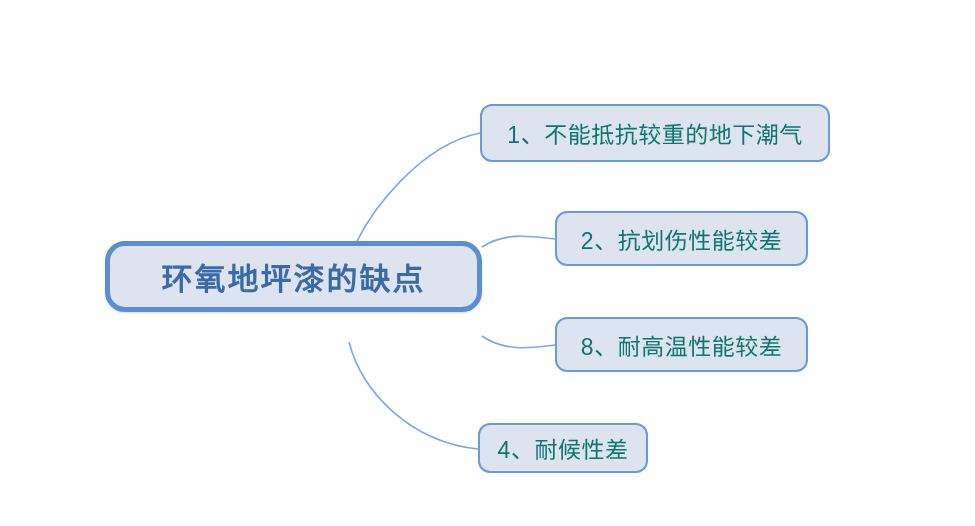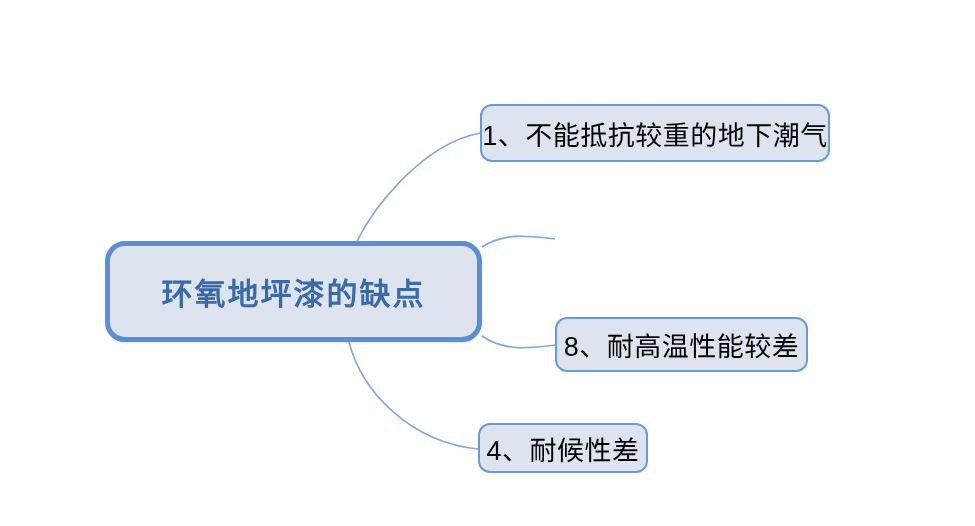--- a/index.html
+++ b/index.html
@@ -89,9 +89,9 @@
     height: 50px;
   }
   .branch .node-label {
-    font-size: 27px;
+    font-size: 23px;
     font-weight: normal;
-    color: #000000;
+    color: #0f766e;
   }
 </style>
 </head>

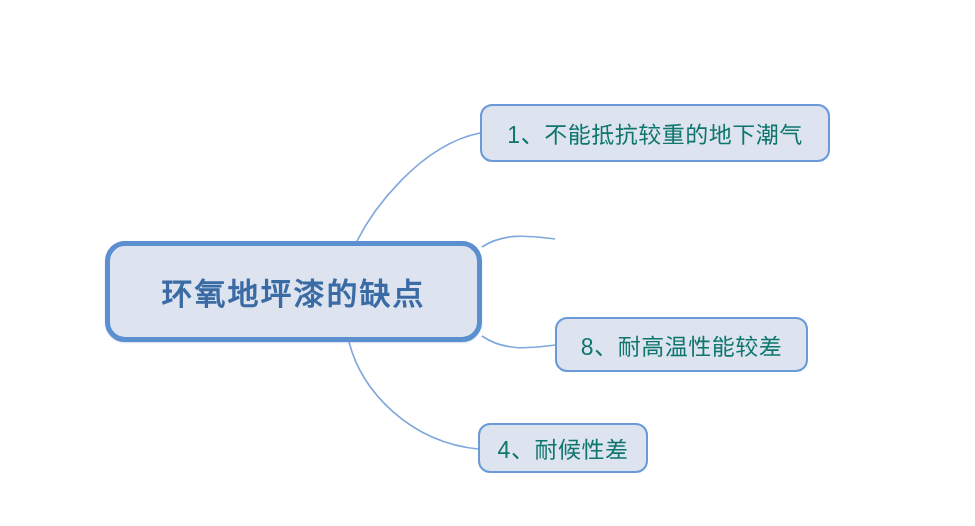--- a/index.html
+++ b/index.html
@@ -118,6 +118,9 @@
     <span class="node-label">1、不能抵抗较重的地下潮气</span>
   </div>
 
+  <div class="node branch" id="node-b2">
+    <span class="node-label">2、抗划伤性能较差</span>
+  </div>
 
   <div class="node branch" id="node-b3">
     <span class="node-label">8、耐高温性能较差</span>

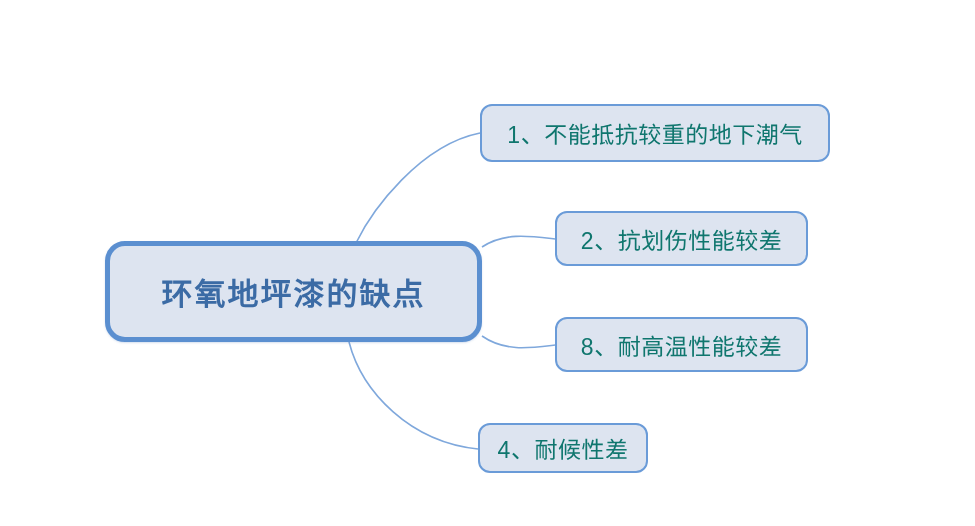--- a/index.html
+++ b/index.html
@@ -49,7 +49,7 @@
     left: 105px;
     top: 241px;
     width: 377px;
-    height: 101px;
+    height: 71px;
     border: 5px solid #5b8fd0;
     border-radius: 20px;
     background: #dde4f0;

